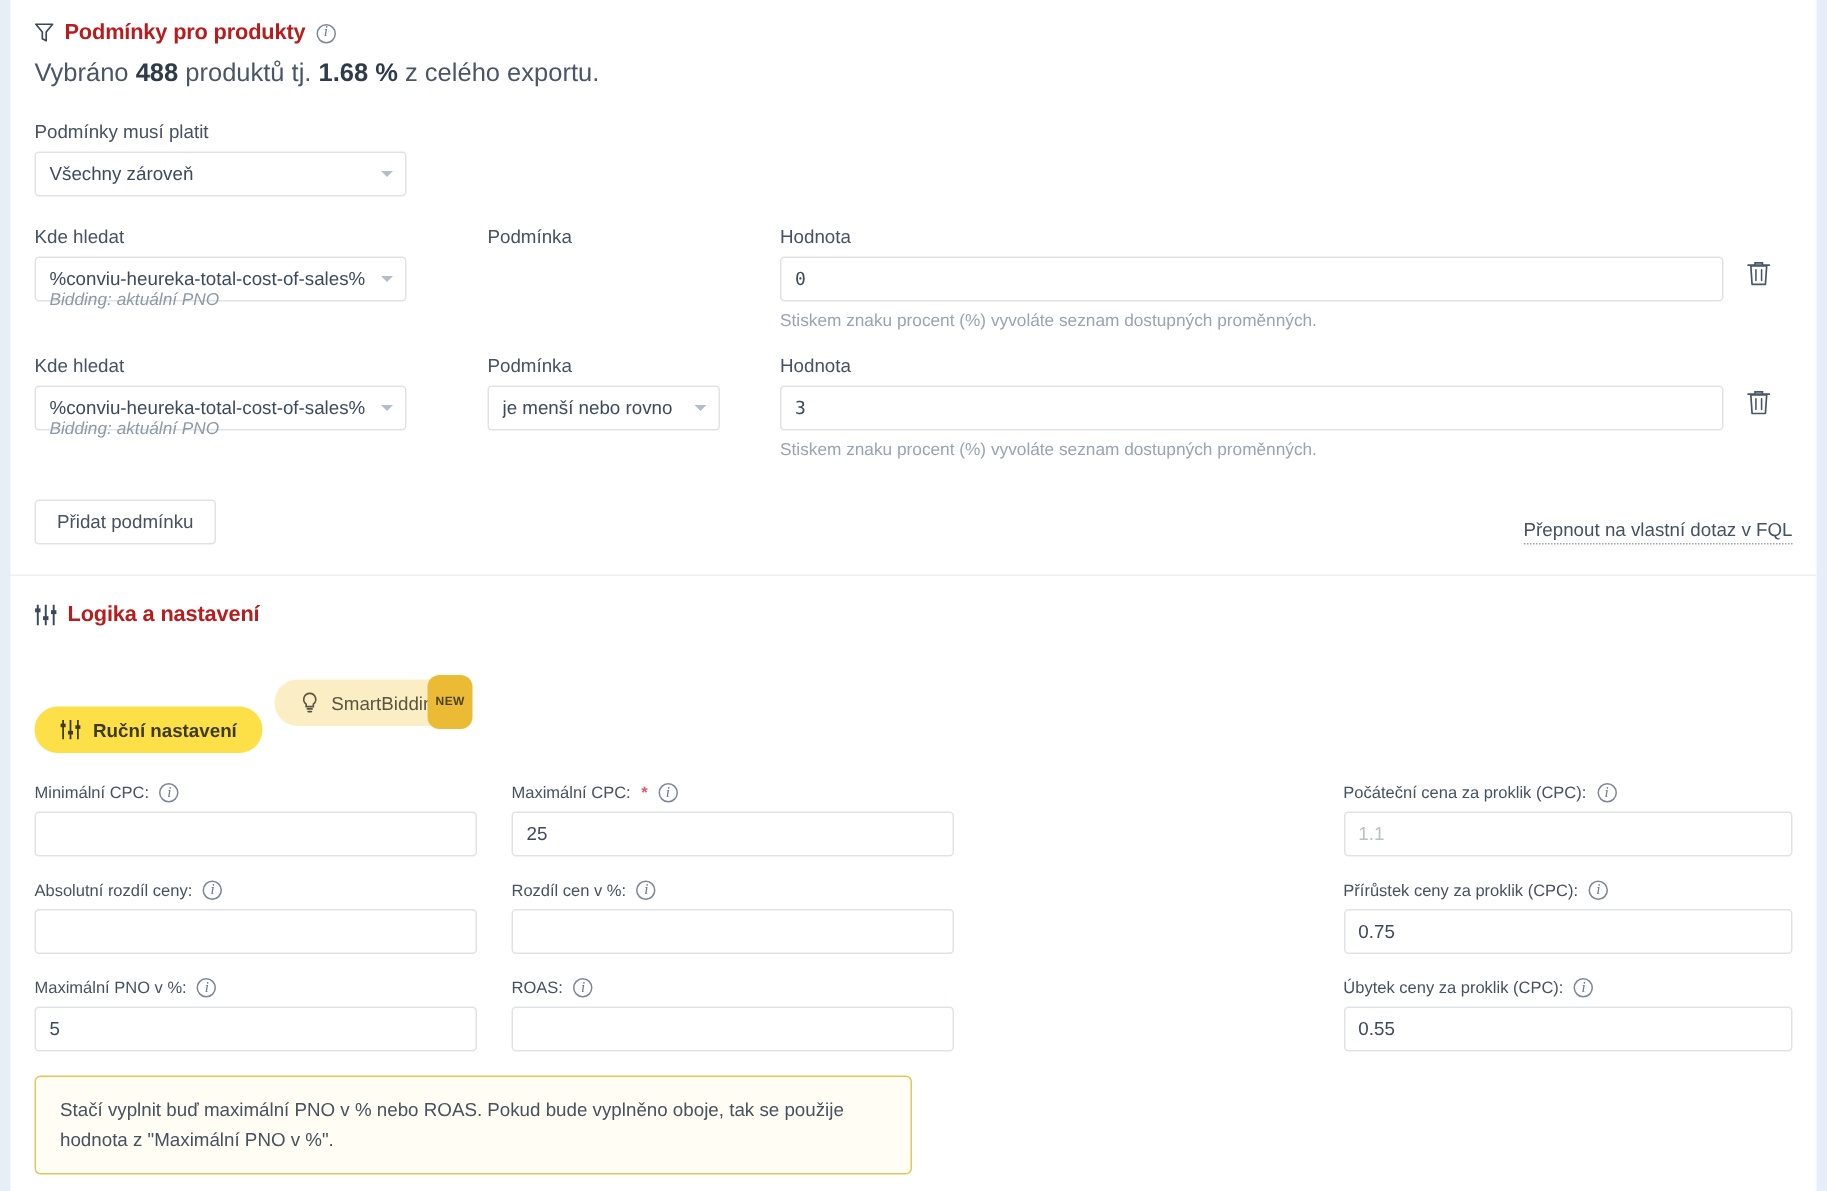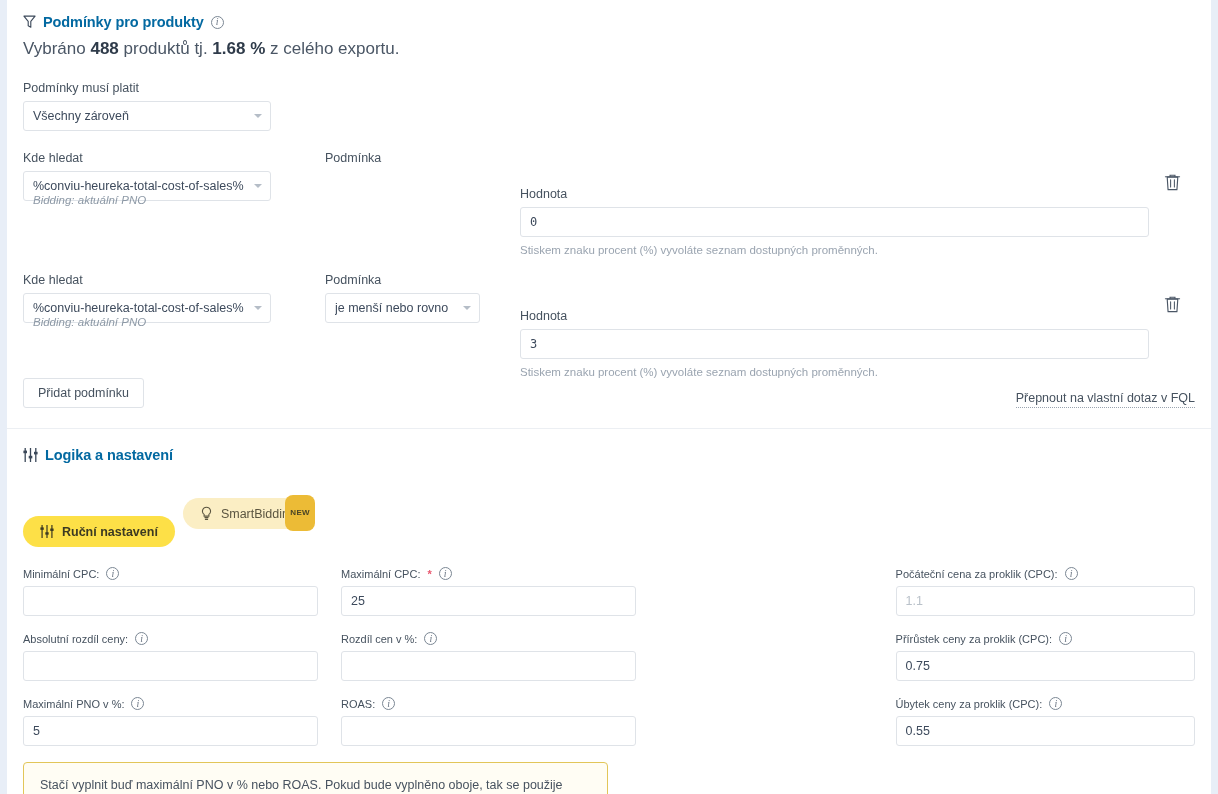--- a/index.html
+++ b/index.html
@@ -20,7 +20,7 @@
   
   .sec-head { display:flex; align-items:center; gap:7px; }
   .sec-title {
-    font-size:14.5px; font-weight:bold; color:#0369a1; letter-spacing:-0.1px;
+    font-size:14.5px; font-weight:bold; color:#b91c1c; letter-spacing:-0.1px;
   }
   .info-i {
     display:inline-block; width:13px; height:13px; border:1.2px solid #7b8794;

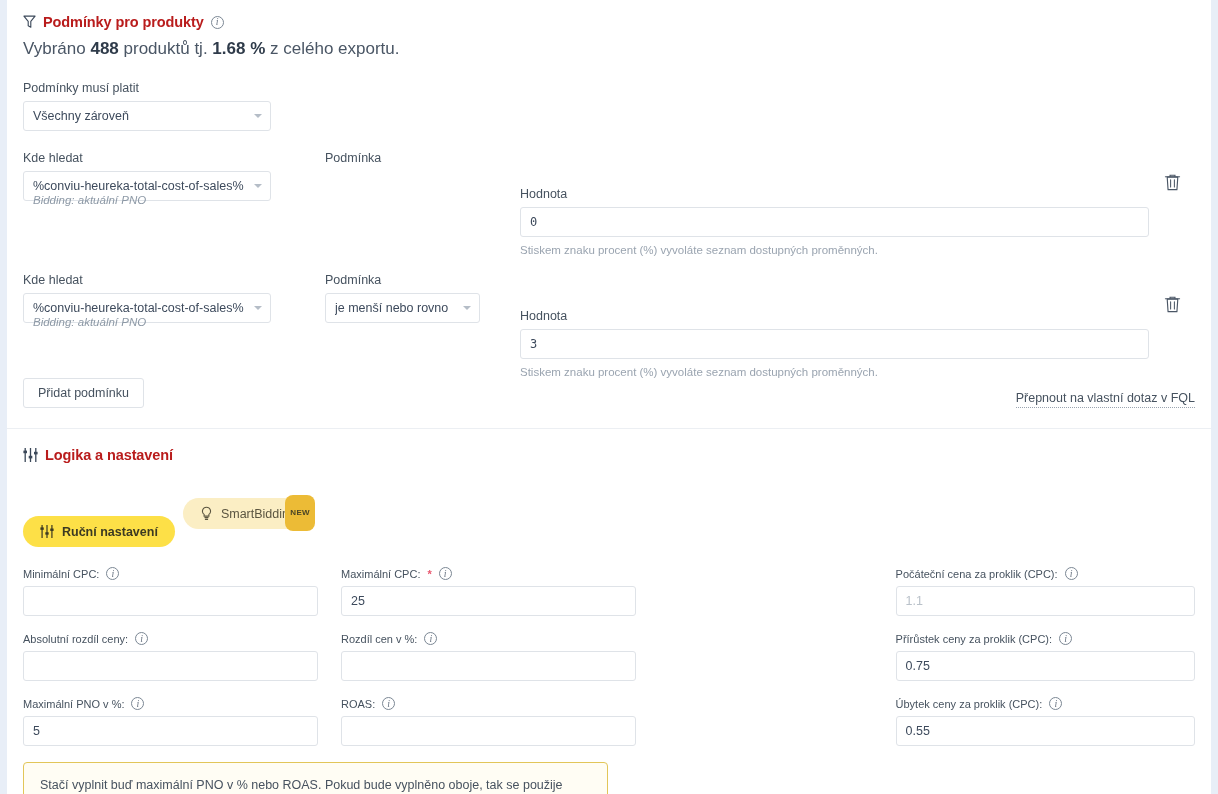--- a/index.html
+++ b/index.html
@@ -72,7 +72,7 @@
   .cond-grid { display:flex; align-items:flex-start; }
   .col-where { width:248px; margin-right:54px; }
   .col-cond  { width:155px; margin-right:40px; }
-  .col-val   { flex:1;margin-top:36px; }
+  .col-val   { flex:1; }
   .trash-wrap { width:46px; display:flex; justify-content:center; padding-top:22px; }
   .trash { width:17px; height:18px; cursor:pointer; }
 

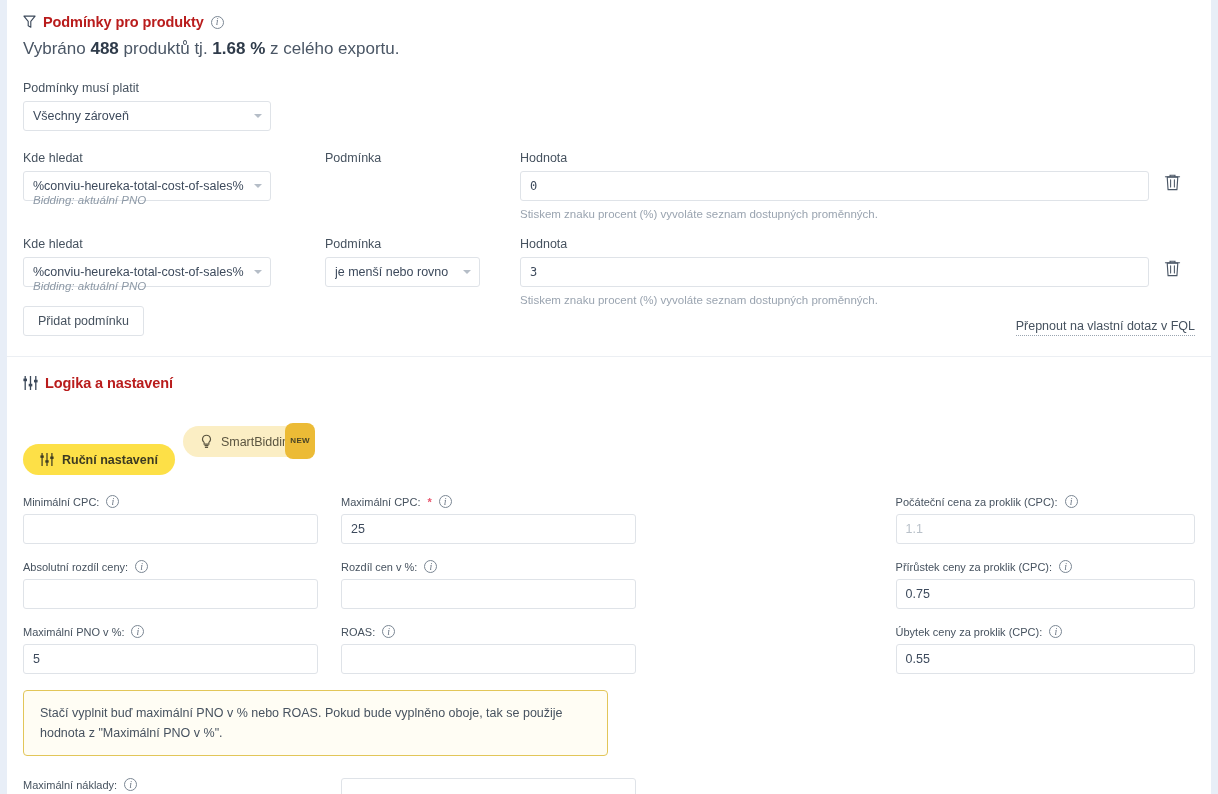--- a/index.html
+++ b/index.html
@@ -213,7 +213,7 @@
       </div>
     </div>
 
-    <div style="display:flex; align-items:flex-end; justify-content:space-between; ">
+    <div style="display:flex; align-items:flex-end; justify-content:space-between; margin-top:27px;">
       <button class="btn-outline">Přidat podmínku</button>
       <span class="fql-link">Přepnout na vlastní dotaz v FQL</span>
     </div>

